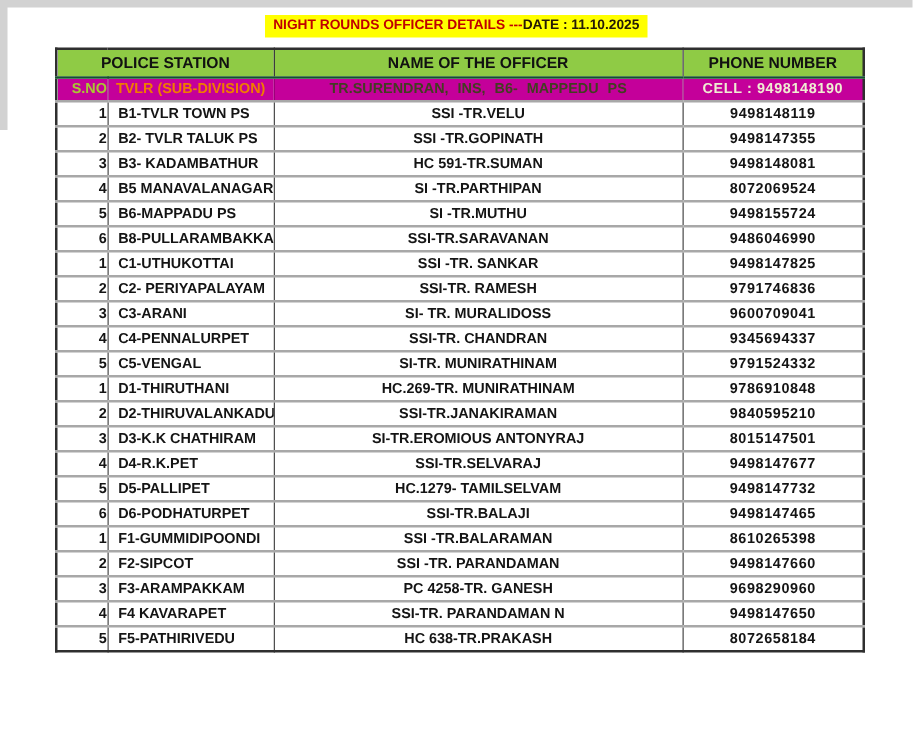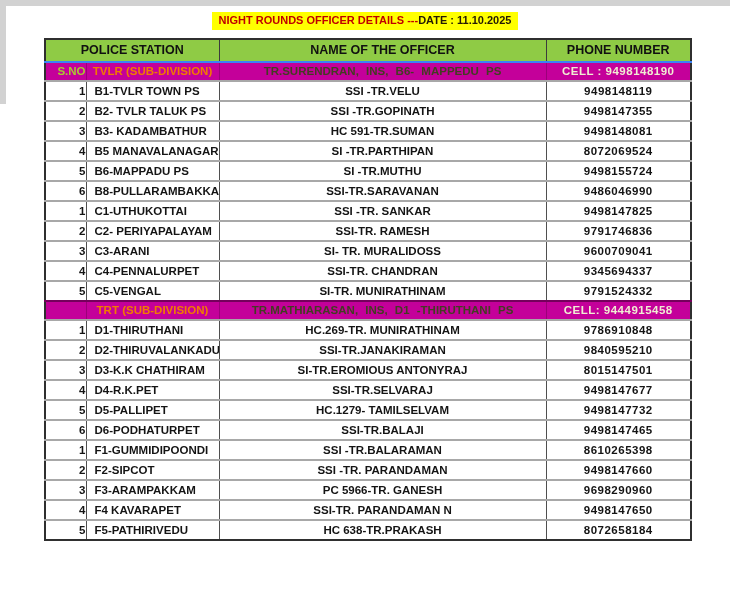--- a/index.html
+++ b/index.html
@@ -26,7 +26,7 @@
     font-size:11.5px;font-weight:bold;line-height:1.1;
   }
   th{height:21px;background:var(--c-green,#8FCB45);color:#111;font-size:12.5px;
-     border-left:1px solid #3c3c3c;border-bottom:2px solid #3b82f6;text-align:center;}
+     border-left:1px solid #3c3c3c;border-bottom:2px solid #14532d;text-align:center;}
   .row-data td{
     height:18px;background:#ffffff;color:#141414;
     border-left:1px solid #4f4f4f;border-top:2px solid #a8a8a8;

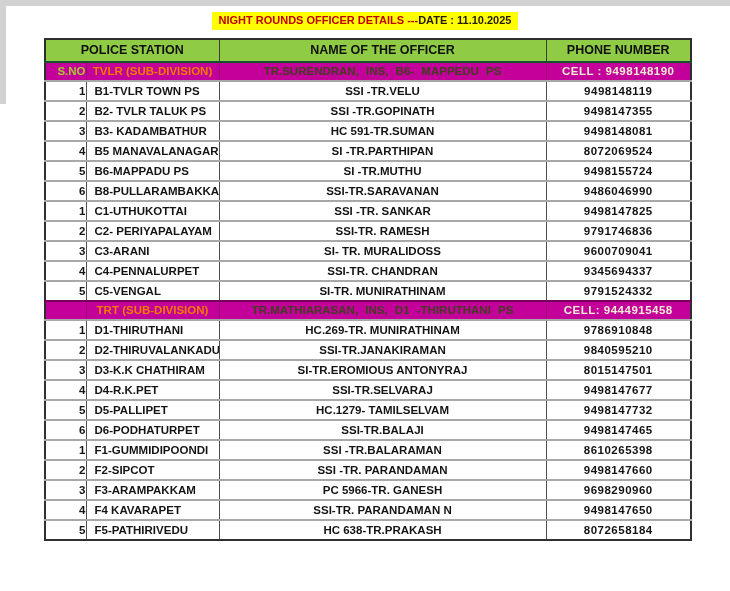--- a/index.html
+++ b/index.html
@@ -157,12 +157,6 @@
     <td class="c-phone">9791524332</td>
   </tr>
 
-  <tr class="row-magenta">
-    <td class="c-sno m-sno"></td>
-    <td class="c-station m-name">TRT (SUB-DIVISION)</td>
-    <td class="c-officer m-officer">TR.MATHIARASAN, INS, D1 -THIRUTHANI PS</td>
-    <td class="c-phone m-cell">CELL: 9444915458</td>
-  </tr>
 
   <tr class="row-data">
     <td class="c-sno">1</td>

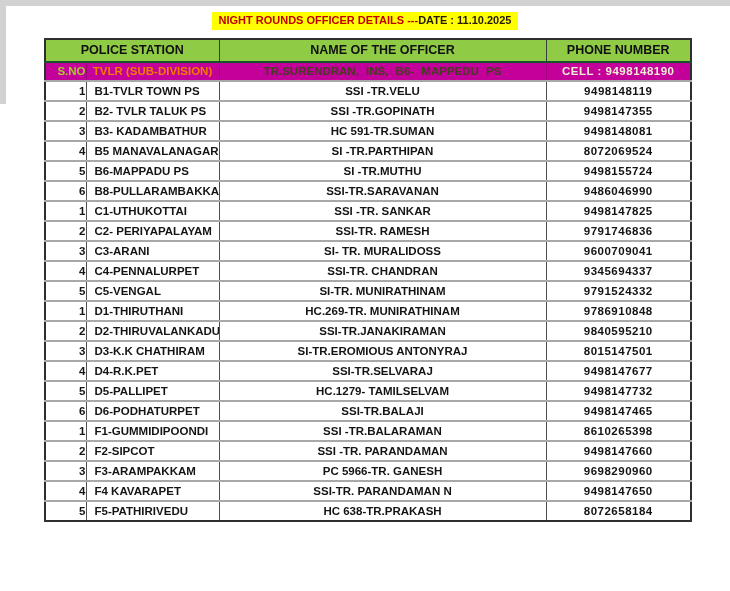--- a/index.html
+++ b/index.html
@@ -218,7 +218,7 @@
   <tr class="row-data">
     <td class="c-sno">3</td>
     <td class="c-station">F3-ARAMPAKKAM</td>
-    <td class="c-officer">PC 5966-TR. GANESH</td>
+    <td class="c-officer">PC 4258-TR. GANESH</td>
     <td class="c-phone">9698290960</td>
   </tr>
 

